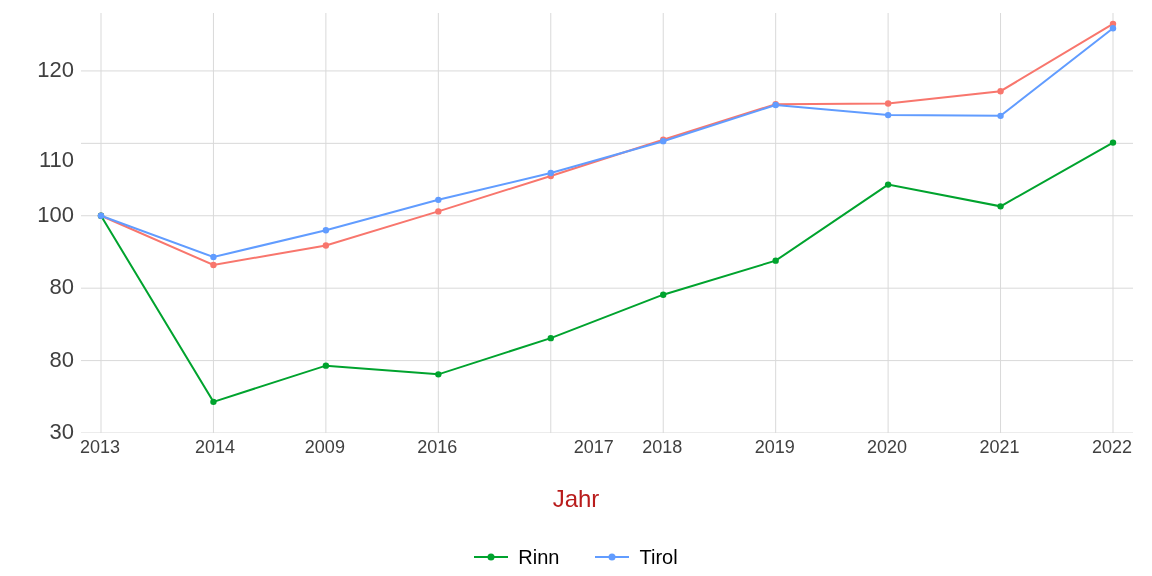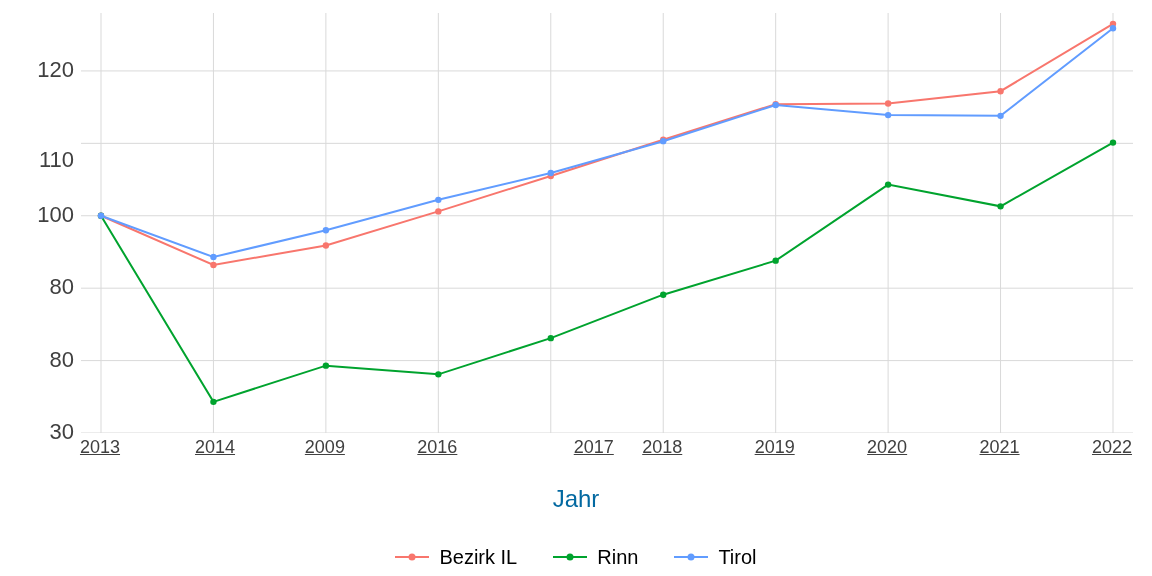--- a/index.html
+++ b/index.html
@@ -22,7 +22,7 @@
   .grid line{stroke:#d9d9d9;stroke-width:1;}
   .series path.line{fill:none;stroke-width:2;}
   .series circle{r:3.2;}
-  .tick-x{position:absolute;top:437px;font-size:18px;color:#404040;transform:translateX(-50%);text-decoration:underline;}
+  .tick-x{position:absolute;top:437px;font-size:18px;color:#404040;transform:translateX(-50%);}
   .tick-y{position:absolute;font-size:22px;color:#404040;transform:translateY(-50%);text-align:right;width:46px;}
   .legend{
     position:absolute;left:0;width:1152px;top:540px;text-align:center;

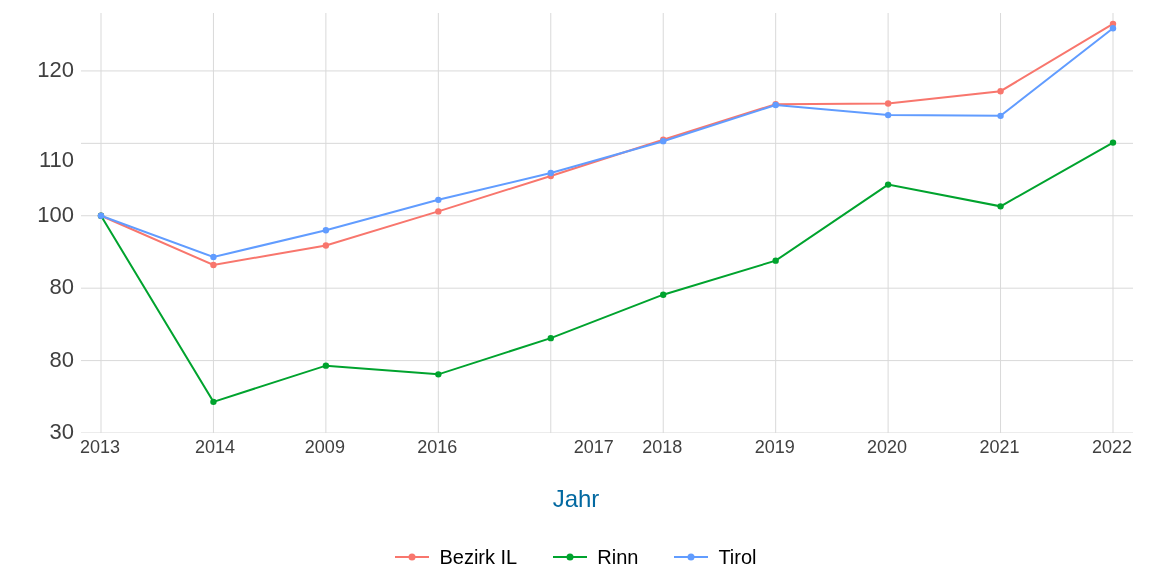--- a/index.html
+++ b/index.html
@@ -12,7 +12,7 @@
   }
   .xlabel{
     position:absolute;left:0;width:1152px;top:485px;text-align:center;
-    font-size:24px;color:#0369a1;
+    font-size:24px;color:#b91c1c;
   }
   .plot{
     position:absolute;left:80px;top:12px;width:1052px;height:420px;

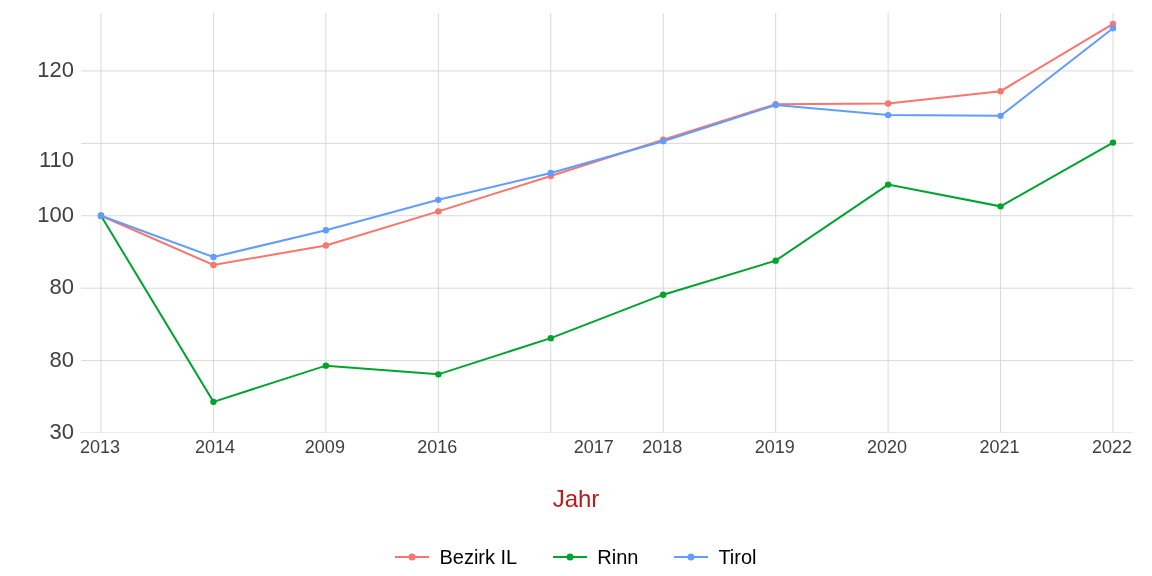--- a/index.html
+++ b/index.html
@@ -127,11 +127,6 @@
   <div class="xlabel">Jahr</div>
 
   <div class="legend" id="legend"><span class="item">
-        <span class="sw" style="color: rgb(248, 118, 109); position: relative; --c: #f8766d; background: rgb(248, 118, 109);">
-          <span style="position:absolute;left:50%;top:50%;width:7px;height:7px;border-radius:50%;background:#f8766d;transform:translate(-50%,-50%);"></span>
-        </span>
-        <span>Bezirk IL</span>
-      </span><span class="item">
         <span class="sw" style="color: rgb(0, 163, 46); position: relative; --c: #00a32e; background: rgb(0, 163, 46);">
           <span style="position:absolute;left:50%;top:50%;width:7px;height:7px;border-radius:50%;background:#00a32e;transform:translate(-50%,-50%);"></span>
         </span>

